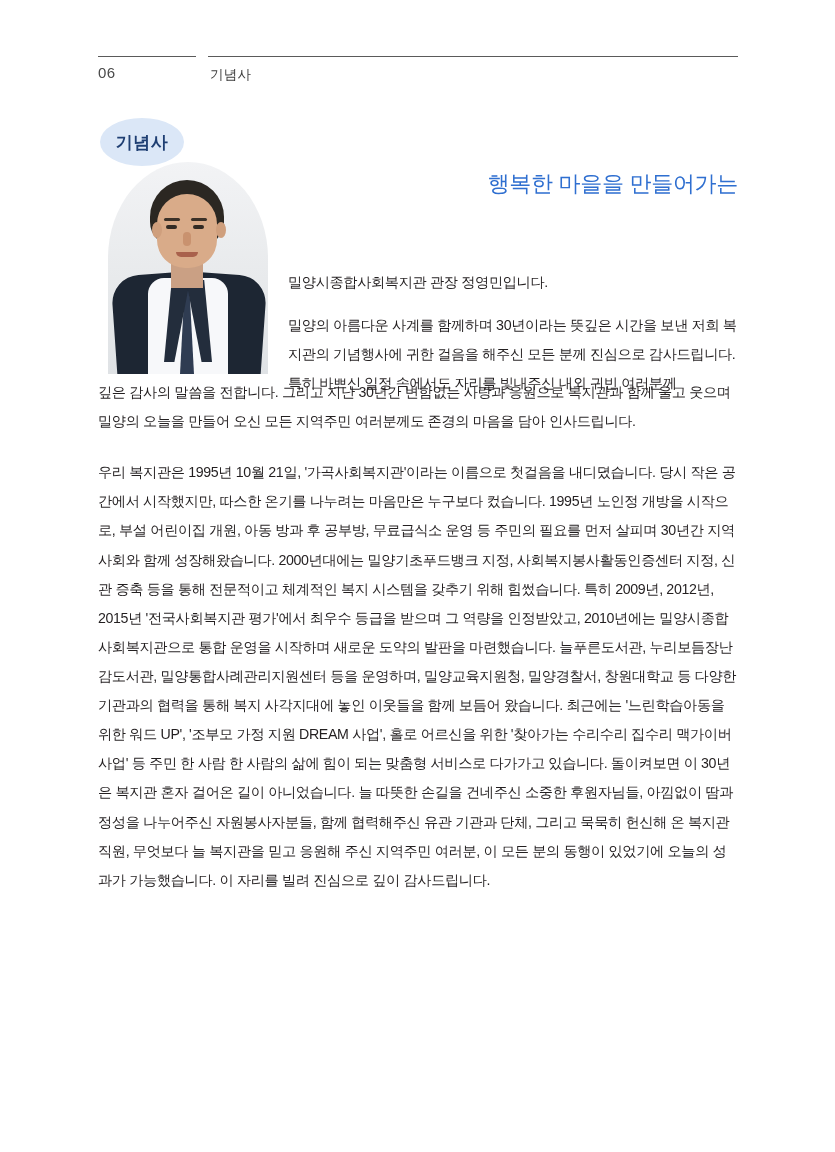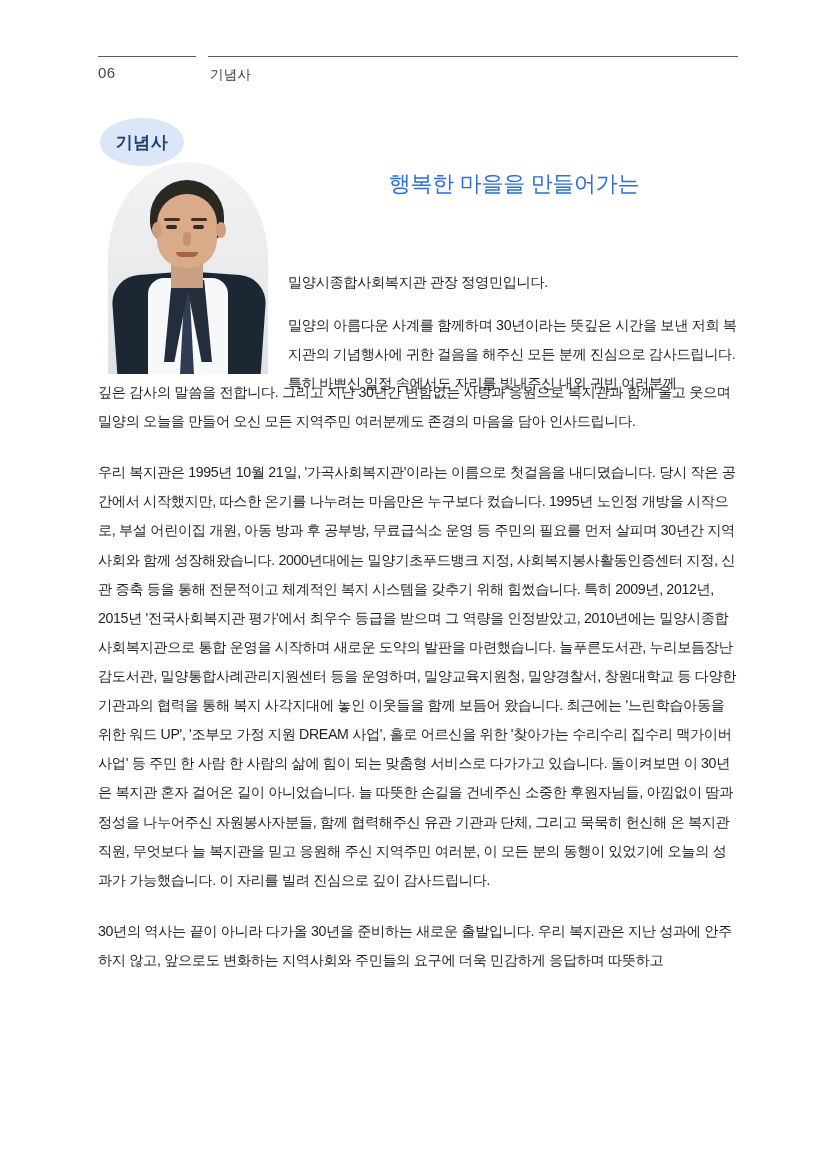--- a/index.html
+++ b/index.html
@@ -238,7 +238,7 @@
     top: 168px;
     left: 290px;
     width: 448px;
-    text-align: center;
+    text-align: right;
     color: #2f6fd0;
     font-size: 22px;
     line-height: 1.45;

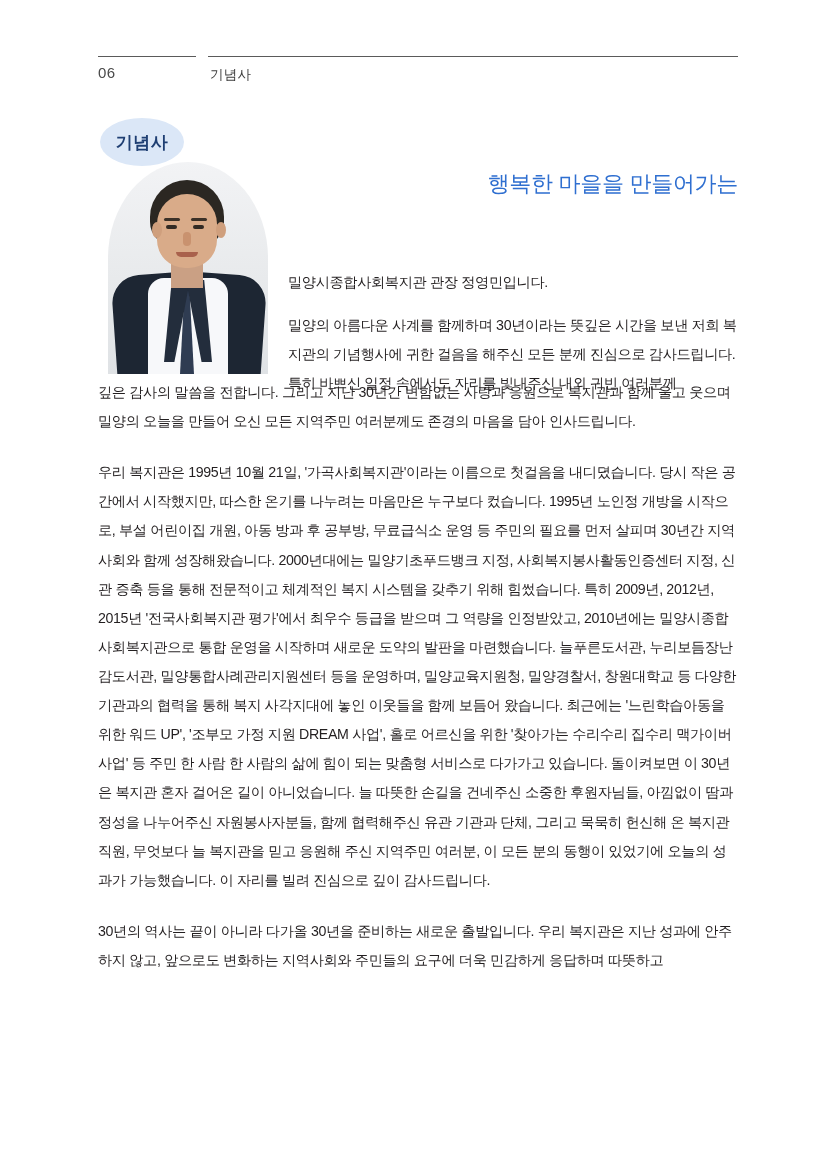--- a/index.html
+++ b/index.html
@@ -321,7 +321,6 @@
   <div class="body-block">
     <p>깊은 감사의 말씀을 전합니다. 그리고 지난 30년간 변함없는 사랑과 응원으로 복지관과 함께 울고 웃으며 밀양의 오늘을 만들어 오신 모든 지역주민 여러분께도 존경의 마음을 담아 인사드립니다.</p>
     <p>우리 복지관은 1995년 10월 21일, '가곡사회복지관'이라는 이름으로 첫걸음을 내디뎠습니다. 당시 작은 공간에서 시작했지만, 따스한 온기를 나누려는 마음만은 누구보다 컸습니다. 1995년 노인정 개방을 시작으로, 부설 어린이집 개원, 아동 방과 후 공부방, 무료급식소 운영 등 주민의 필요를 먼저 살피며 30년간 지역사회와 함께 성장해왔습니다. 2000년대에는 밀양기초푸드뱅크 지정, 사회복지봉사활동인증센터 지정, 신관 증축 등을 통해 전문적이고 체계적인 복지 시스템을 갖추기 위해 힘썼습니다. 특히 2009년, 2012년, 2015년 '전국사회복지관 평가'에서 최우수 등급을 받으며 그 역량을 인정받았고, 2010년에는 밀양시종합사회복지관으로 통합 운영을 시작하며 새로운 도약의 발판을 마련했습니다. 늘푸른도서관, 누리보듬장난감도서관, 밀양통합사례관리지원센터 등을 운영하며, 밀양교육지원청, 밀양경찰서, 창원대학교 등 다양한 기관과의 협력을 통해 복지 사각지대에 놓인 이웃들을 함께 보듬어 왔습니다. 최근에는 '느린학습아동을 위한 워드 UP', '조부모 가정 지원 DREAM 사업', 홀로 어르신을 위한 '찾아가는 수리수리 집수리 맥가이버 사업' 등 주민 한 사람 한 사람의 삶에 힘이 되는 맞춤형 서비스로 다가가고 있습니다. 돌이켜보면 이 30년은 복지관 혼자 걸어온 길이 아니었습니다. 늘 따뜻한 손길을 건네주신 소중한 후원자님들, 아낌없이 땀과 정성을 나누어주신 자원봉사자분들, 함께 협력해주신 유관 기관과 단체, 그리고 묵묵히 헌신해 온 복지관 직원, 무엇보다 늘 복지관을 믿고 응원해 주신 지역주민 여러분, 이 모든 분의 동행이 있었기에 오늘의 성과가 가능했습니다. 이 자리를 빌려 진심으로 깊이 감사드립니다.</p>
-    <p>30년의 역사는 끝이 아니라 다가올 30년을 준비하는 새로운 출발입니다. 우리 복지관은 지난 성과에 안주하지 않고, 앞으로도 변화하는 지역사회와 주민들의 요구에 더욱 민감하게 응답하며 따뜻하고</p>
   </div>
 
 </div>

